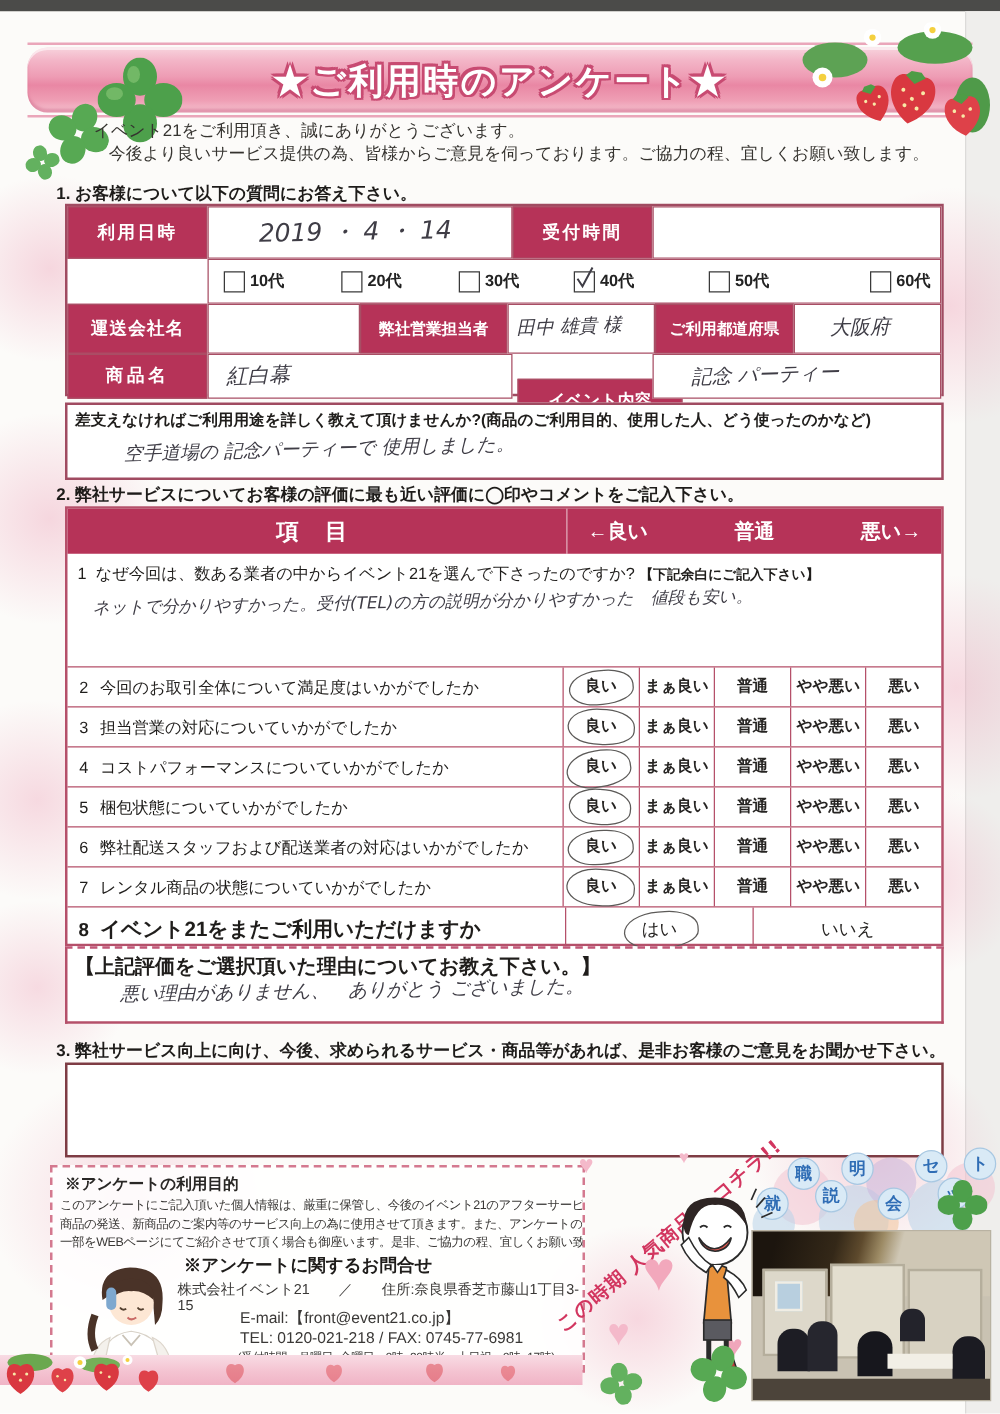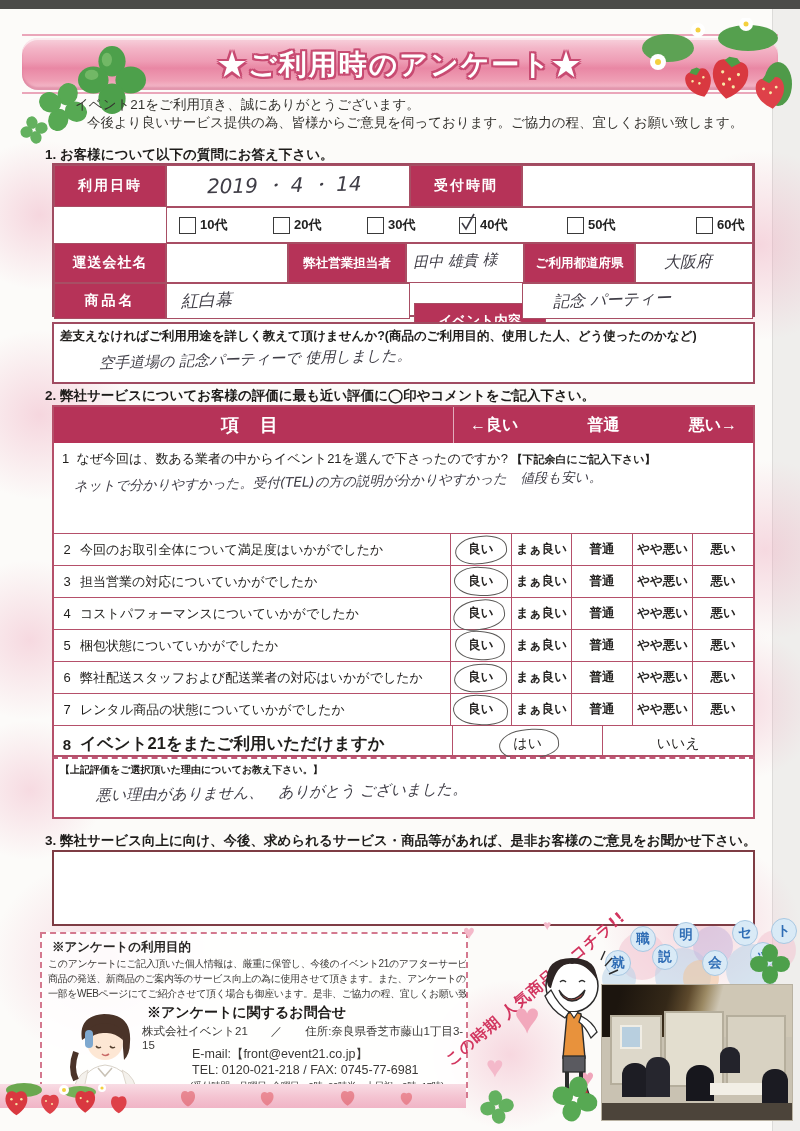--- a/index.html
+++ b/index.html
@@ -399,7 +399,7 @@
   </div>
 
   <div class="abs" id="reason">
-    <div style="position:absolute;left:6px;top:4px;font-size:10px;font-weight:600;color:#1f1d1b;">【上記評価をご選択頂いた理由についてお教え下さい。】</div>
+    <div style="position:absolute;left:6px;top:4px;font-size:16px;font-weight:600;color:#1f1d1b;">【上記評価をご選択頂いた理由についてお教え下さい。】</div>
     <div class="hw" style="position:absolute;left:42px;top:24px;font-size:15px;font-style:italic;transform:rotate(-1deg);">悪い理由がありません、　ありがとう ございました。</div>
   </div>
 

